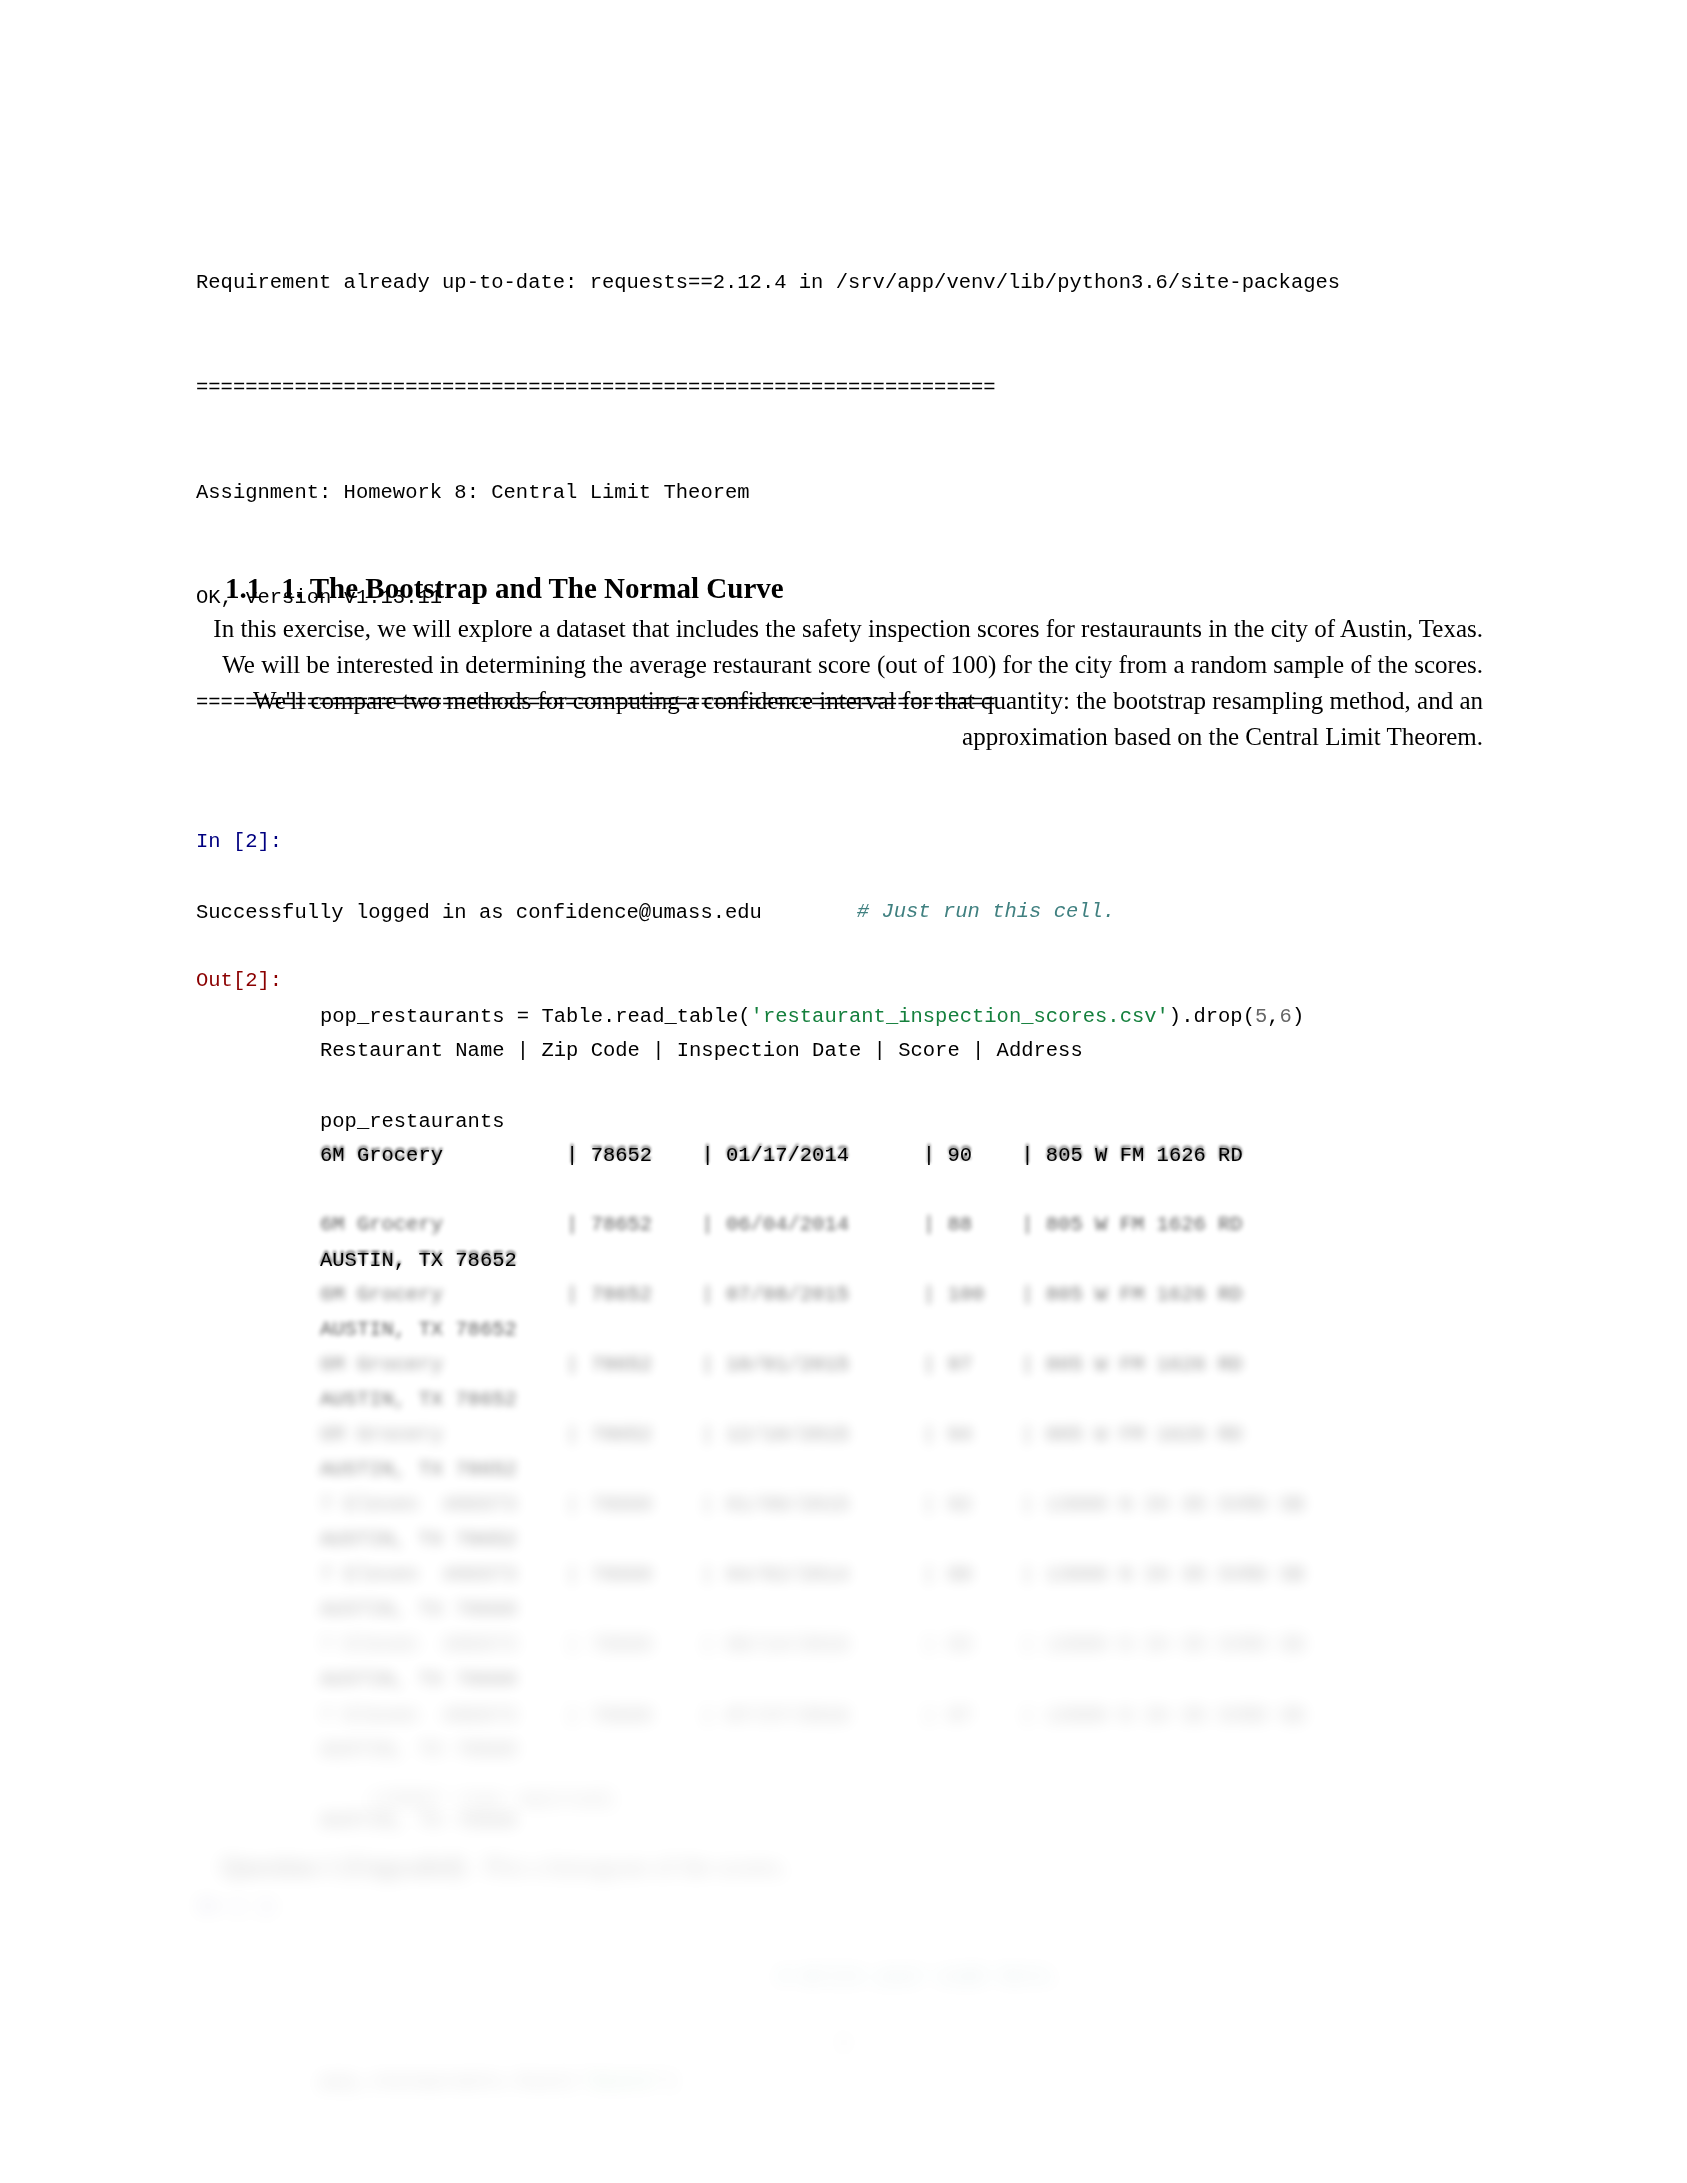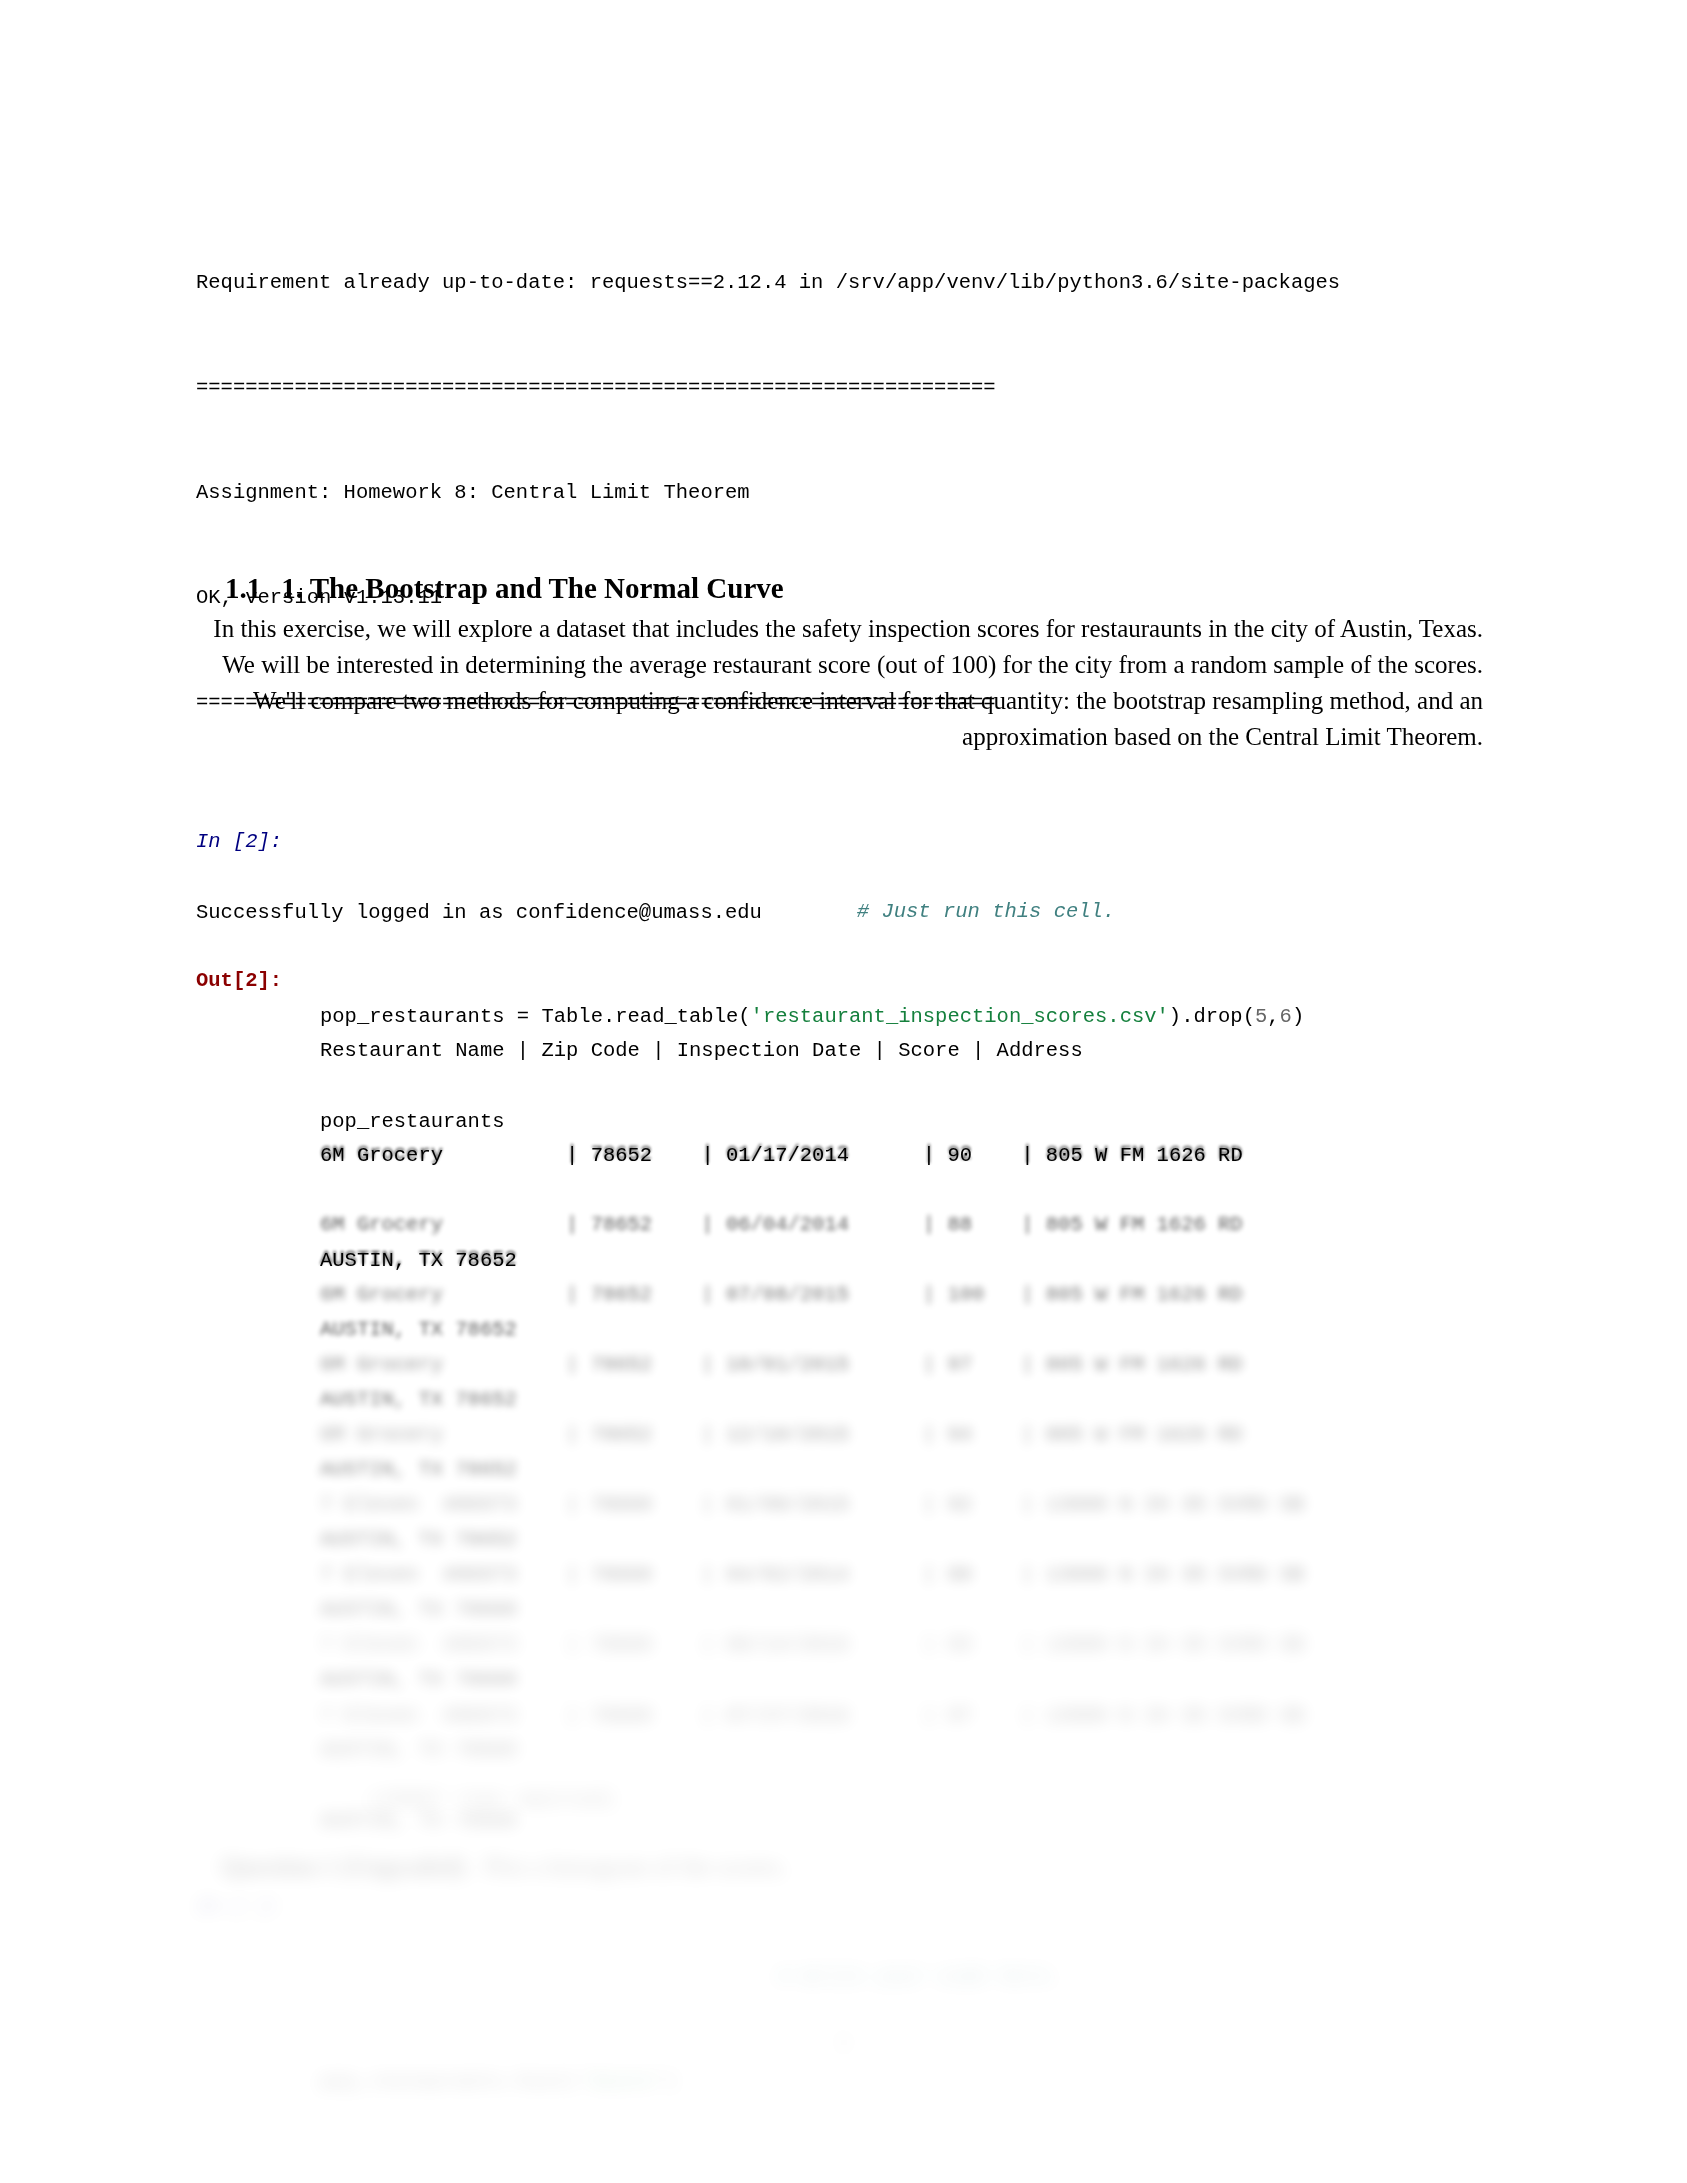--- a/index.html
+++ b/index.html
@@ -84,7 +84,7 @@
     line-height: 35px;
     white-space: pre;
   }
-  .prompt.in  { color: #000080; font-style: italic; }
+  .prompt.in  { color: #000080; }
   .prompt.out { color: #8b0000; font-weight: bold; }
   .cell-body {
     margin-left: 124px;

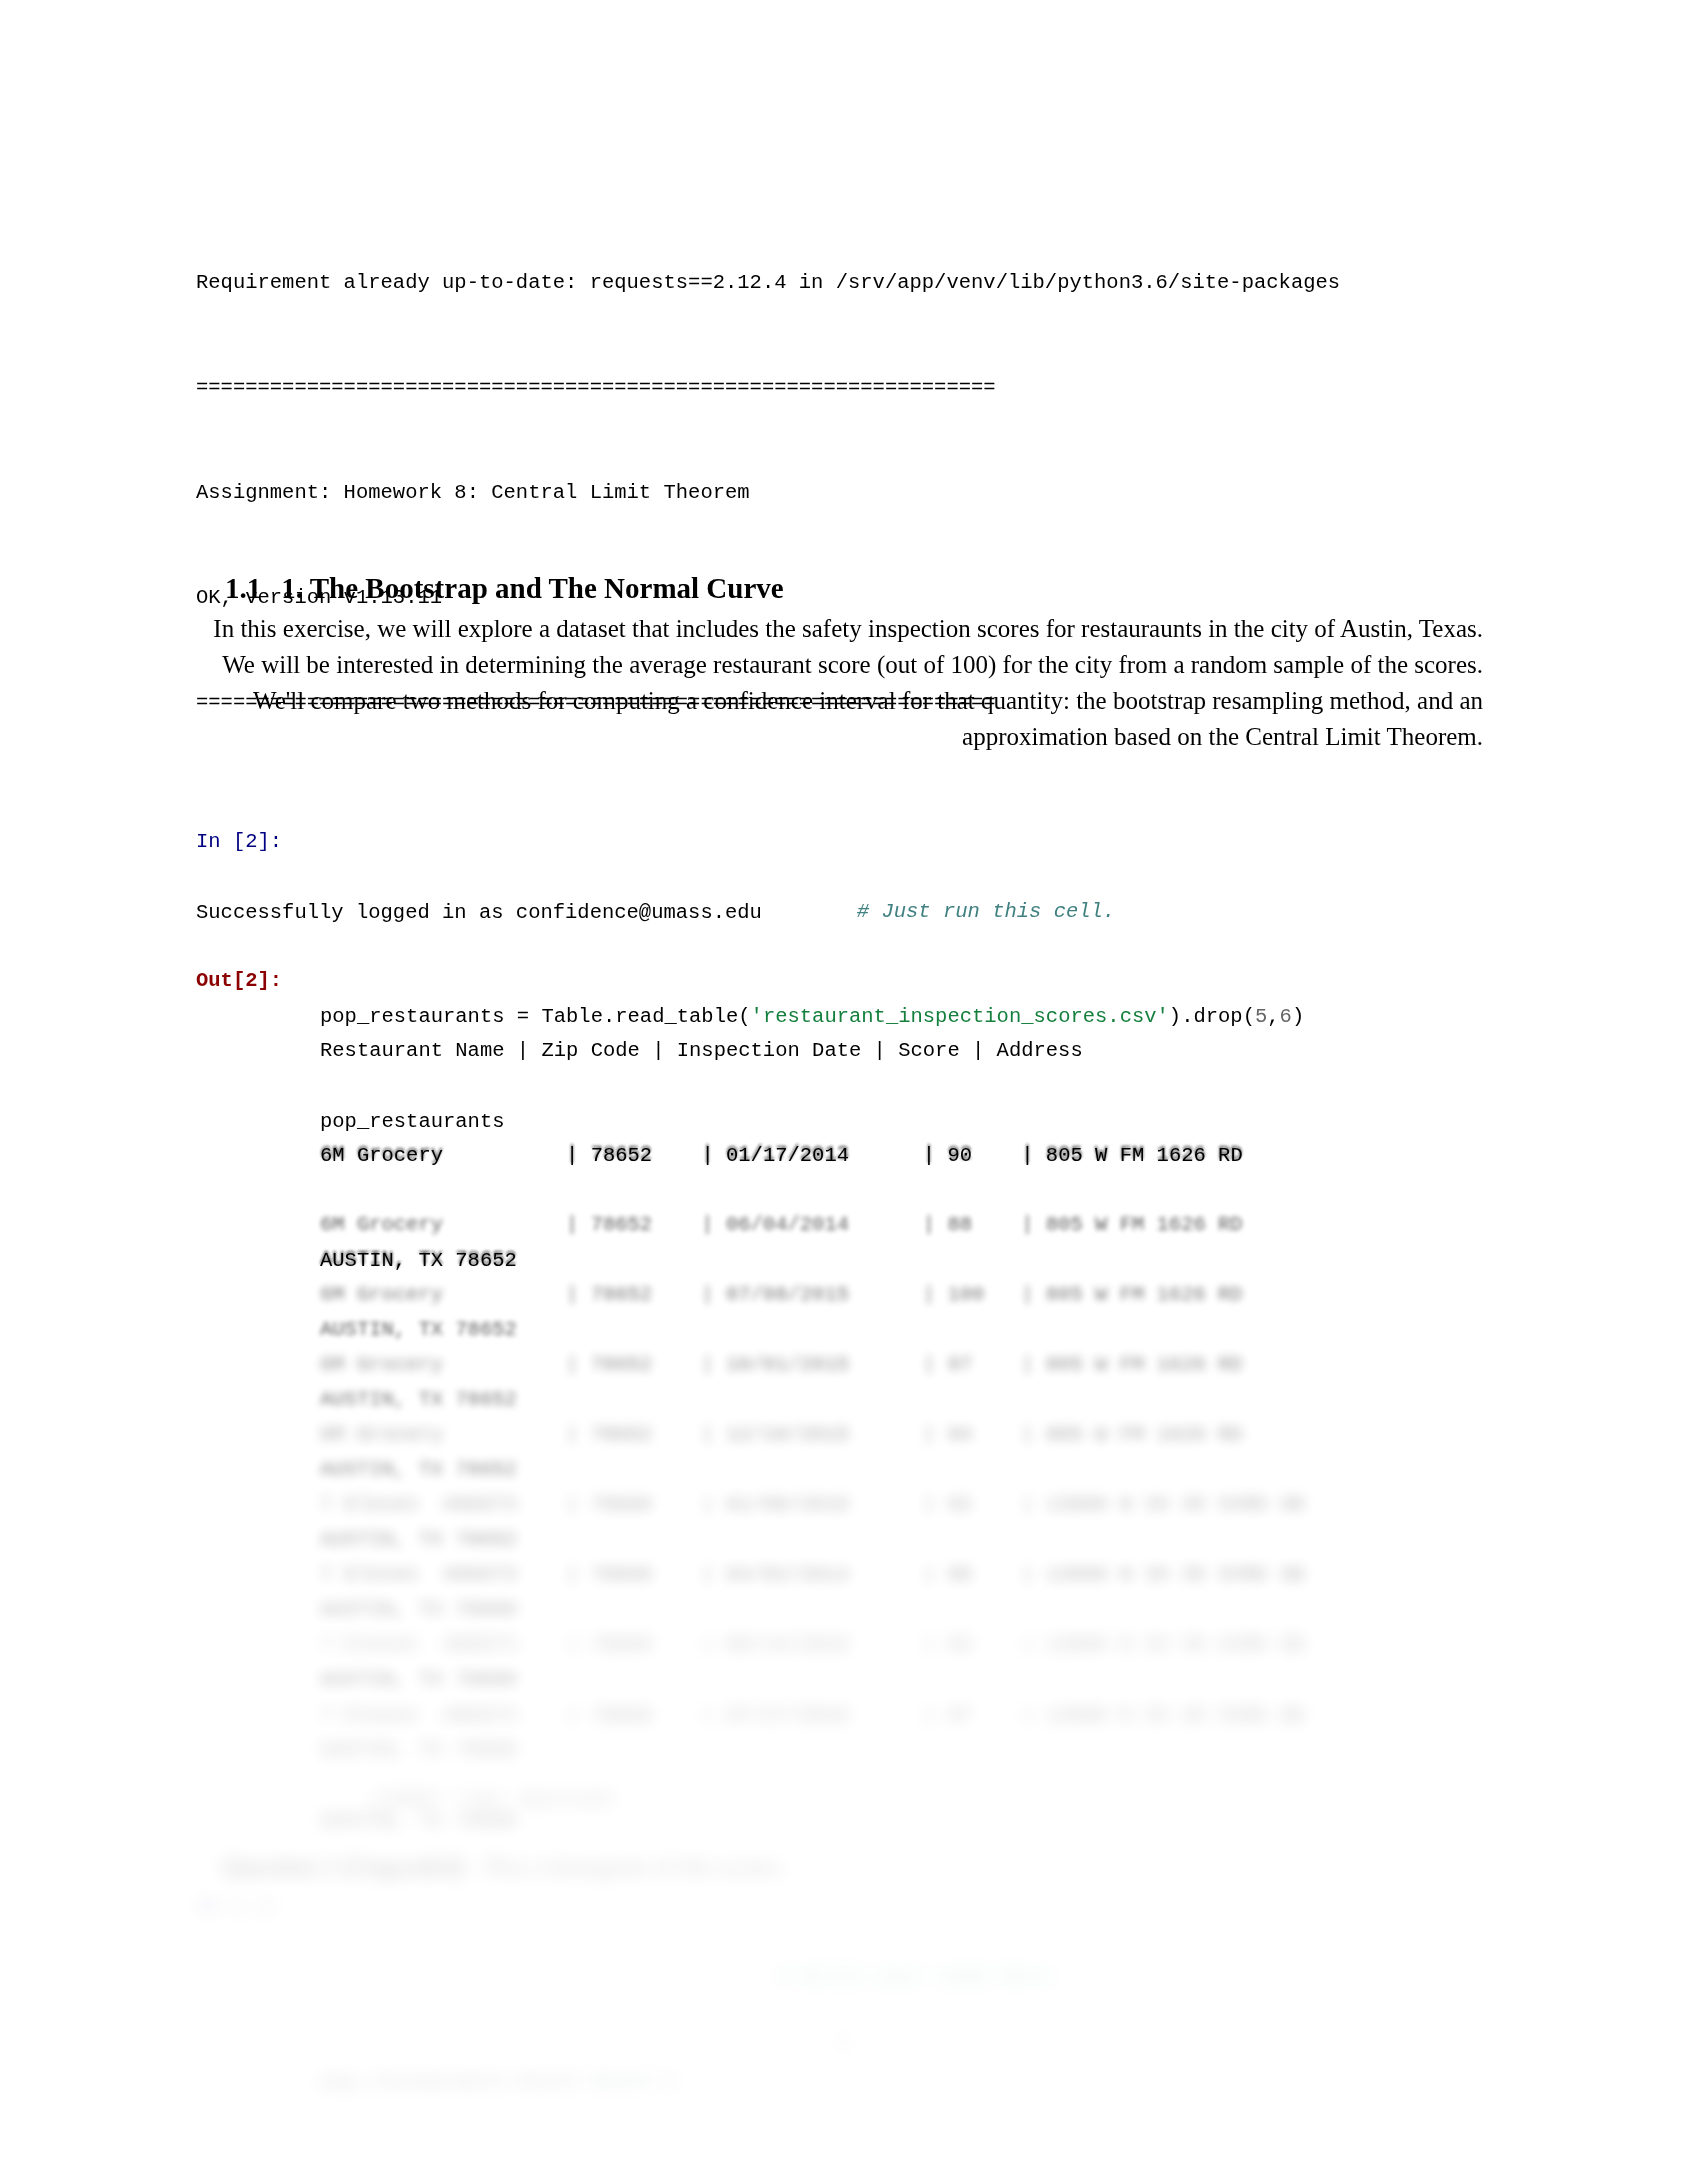--- a/index.html
+++ b/index.html
@@ -85,7 +85,7 @@
     white-space: pre;
   }
   .prompt.in  { color: #000080; }
-  .prompt.out { color: #8b0000; font-weight: bold; }
+  .prompt.out { color: #8b0000; }
   .cell-body {
     margin-left: 124px;
     font-family: "Liberation Mono", monospace;

